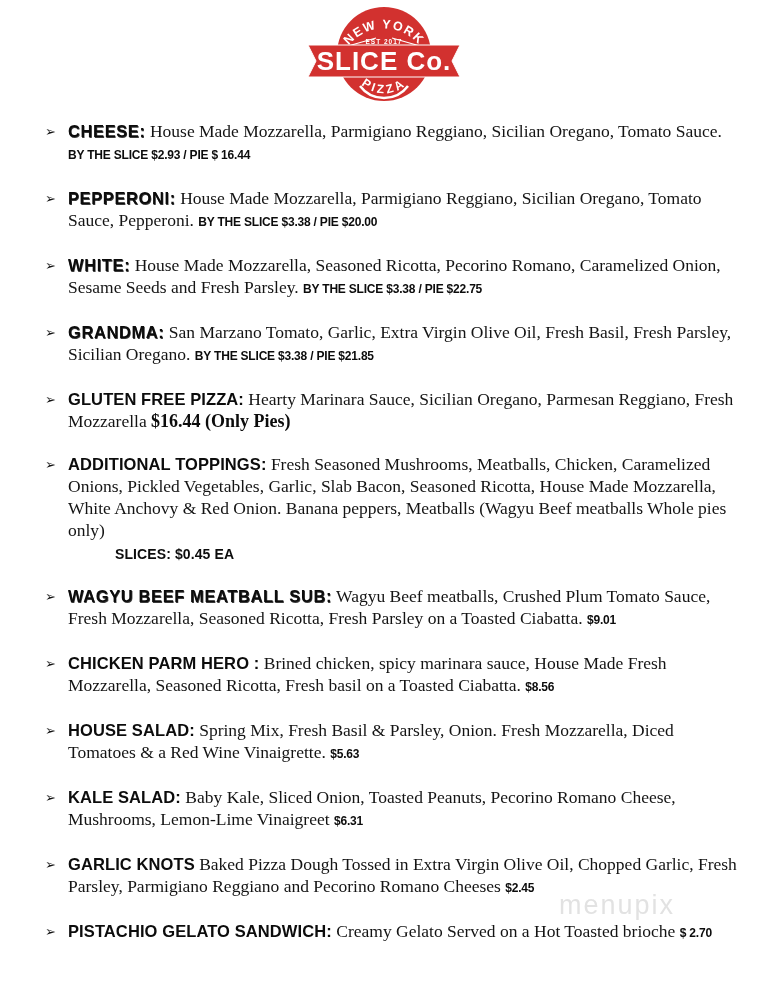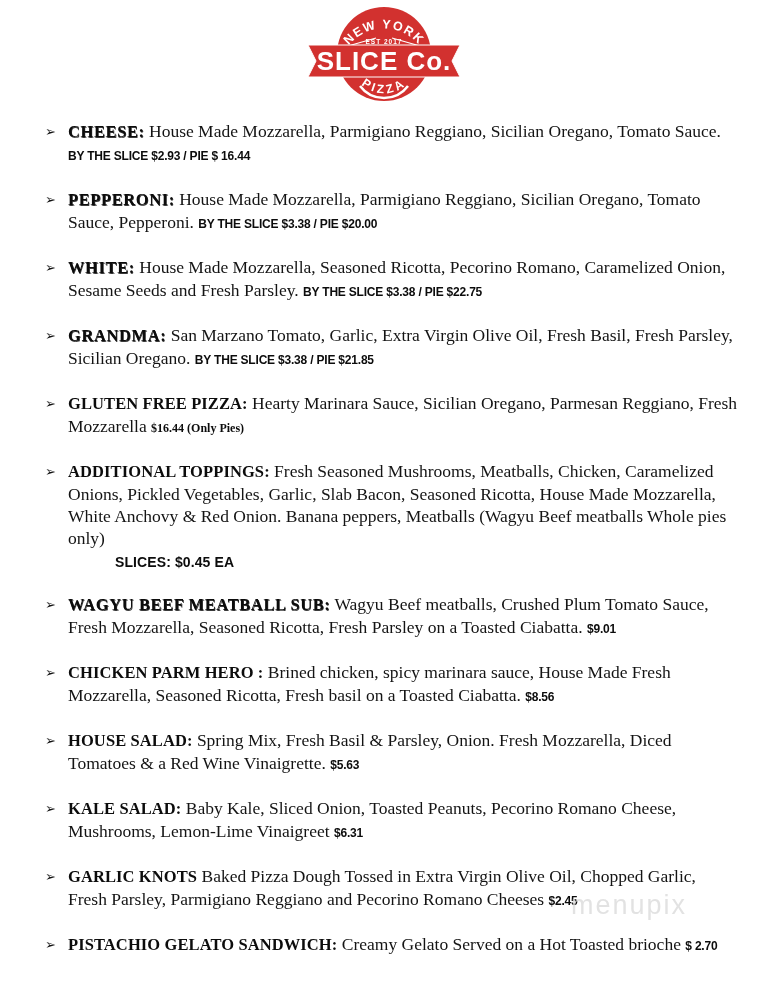--- a/index.html
+++ b/index.html
@@ -49,7 +49,7 @@
     color:#111;
   }
   .head{
-    font-family:Liberation Serif, serif;
+    font-family:Liberation Sans, sans-serif;
     font-weight:900;
     font-size:16.5px;
     color:#0c0c0c;

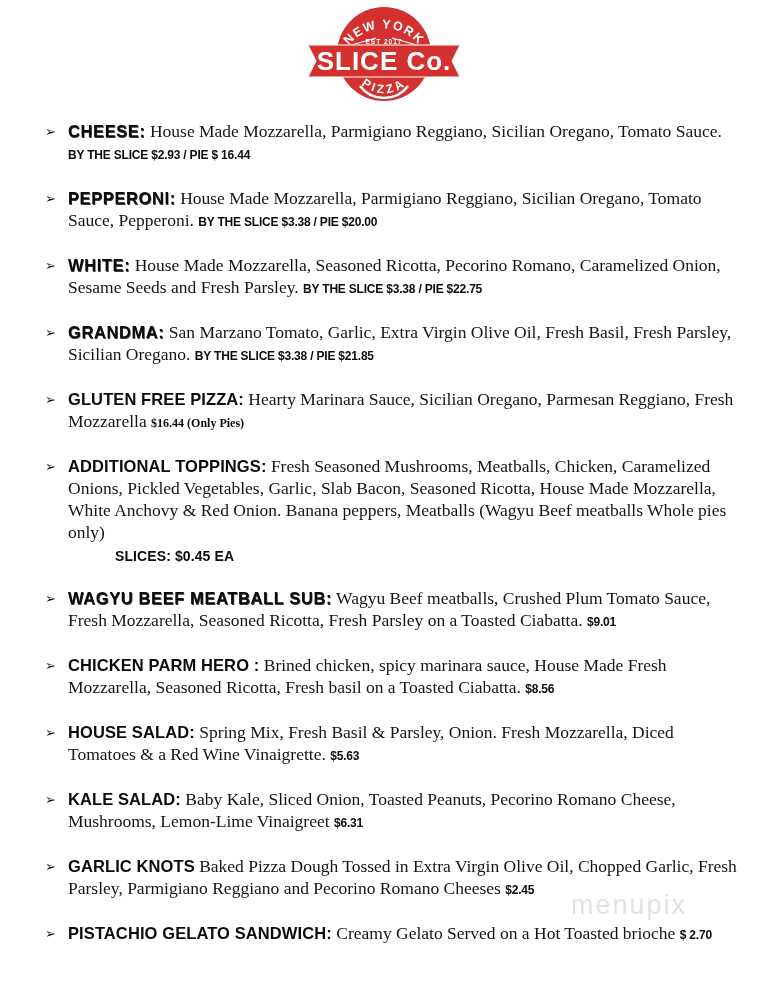--- a/index.html
+++ b/index.html
@@ -72,7 +72,7 @@
   .price-serif{
     font-family:"Liberation Serif", serif;
     font-weight:bold;
-    font-size:12px;
+    font-size:18px;
     letter-spacing:0;
   }
   .subs{

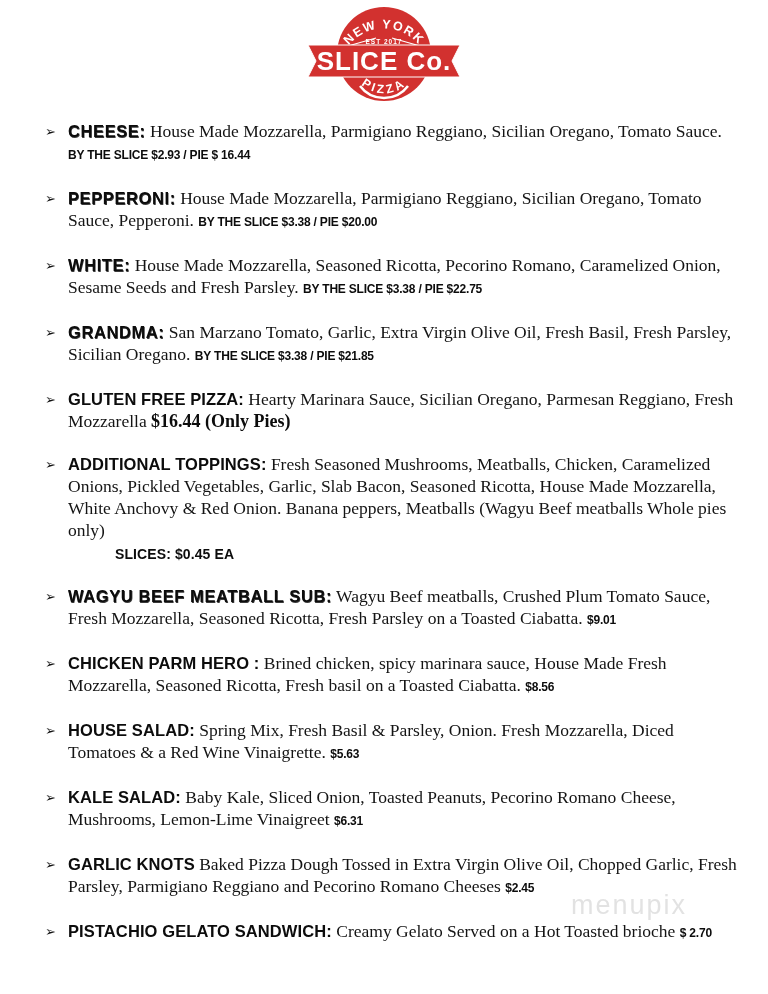--- a/index.html
+++ b/index.html
@@ -86,7 +86,7 @@
   }
   .watermark{
     position:absolute;
-    left:571px;top:890px;
+    left:559px;top:890px;
     font-family:"Liberation Sans", sans-serif;
     font-size:27px;
     color:#d9d9d9;

